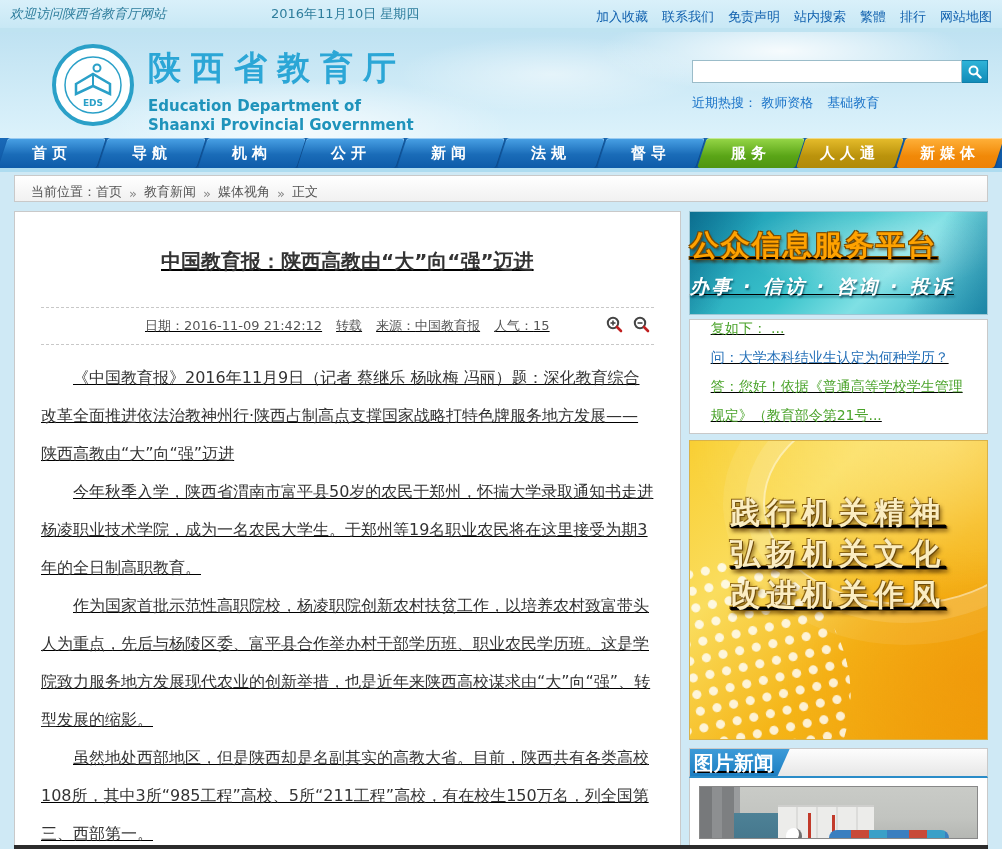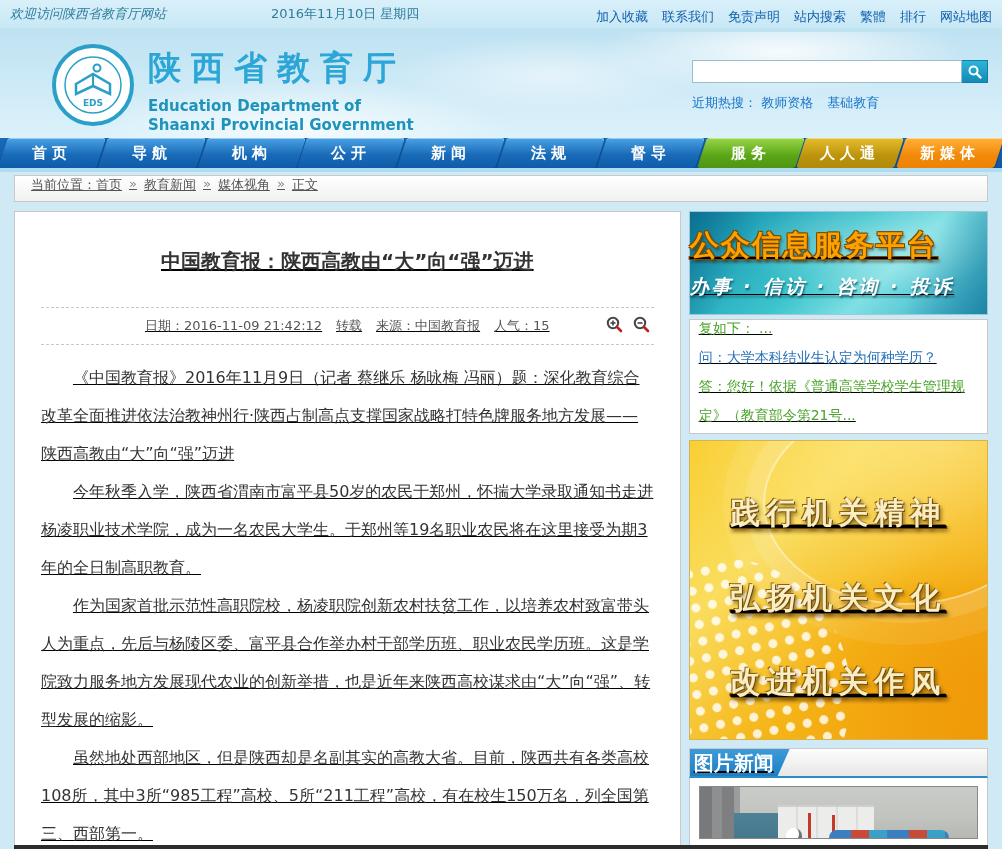--- a/index.html
+++ b/index.html
@@ -43,7 +43,7 @@
   .strip2 { height:4px; background:#aedcf0; }
 
   
-  .crumbbar { margin:3px 14px 0; height:27px; background:linear-gradient(180deg,#ffffff,#f1f1f1); border:1px solid #c9c9c9; display:flex; align-items:flex-start; font-size:13px; color:#555; padding:0 16px;text-decoration:underline; }
+  .crumbbar { margin:3px 14px 0; height:27px; background:linear-gradient(180deg,#ffffff,#f1f1f1); border:1px solid #c9c9c9; display:flex; align-items:flex-end; font-size:13px; color:#555; padding:0 16px; }
   .crumbbar a { color:#555; text-decoration:none; cursor:pointer; }
   .crumbbar .sep { margin:0 7px; color:#888; }
 

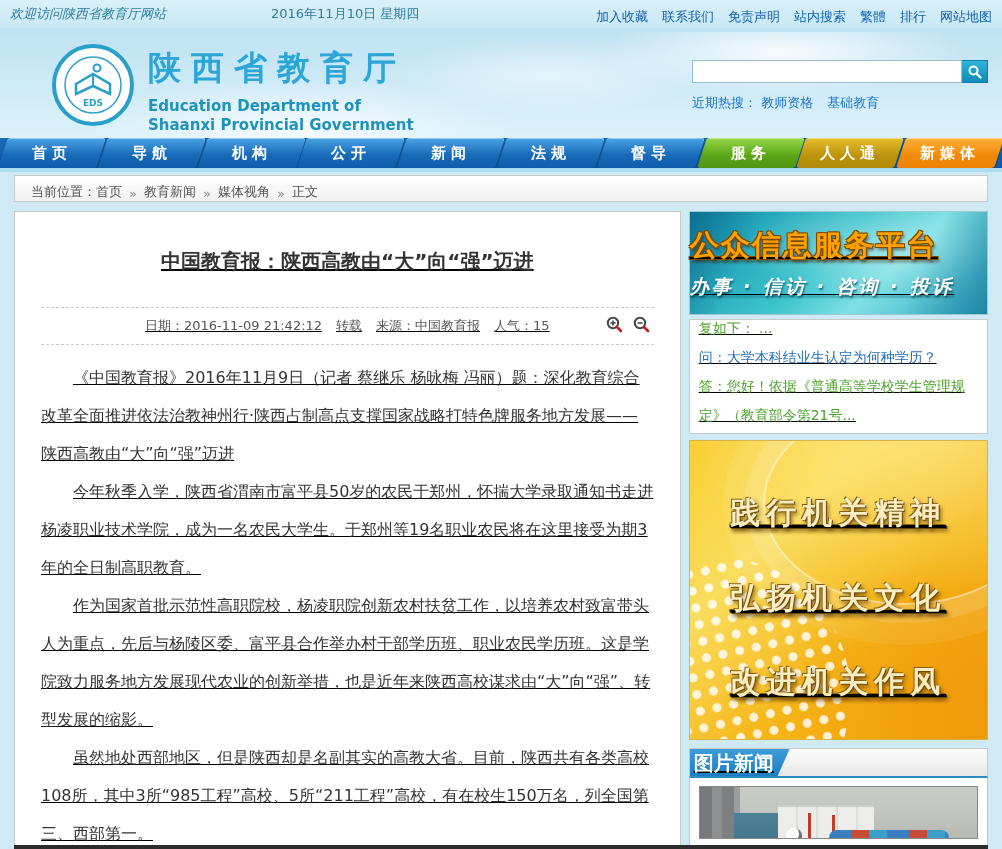--- a/index.html
+++ b/index.html
@@ -71,7 +71,7 @@
     text-shadow:1px 1px 0 #7a4a00, -1px -1px 0 #7a4a00, 1px -1px 0 #7a4a00, -1px 1px 0 #7a4a00, 2px 3px 3px rgba(60,30,0,.6); }
   .banner1 .t2 { font-size:19px; font-weight:bold; font-style:italic; color:#ffffff; margin-top:8px; letter-spacing:3px; text-shadow:1px 2px 2px rgba(0,60,80,.7); }
 
-  .qabox { height:117px; margin-top:4px; background:#fff; border:1px solid #c9c9c9; overflow:hidden; padding:0 9px; }
+  .qabox { height:117px; margin-top:4px; background:#fff; border:1px solid #c9c9c9; overflow:hidden; padding:0 21px; }
   .qabox ul { list-style:none; margin-top:-6px; }
   .qabox li { font-size:14px; line-height:29px; white-space:normal; cursor:pointer; }
   .qa-q { color:#2570b8; }

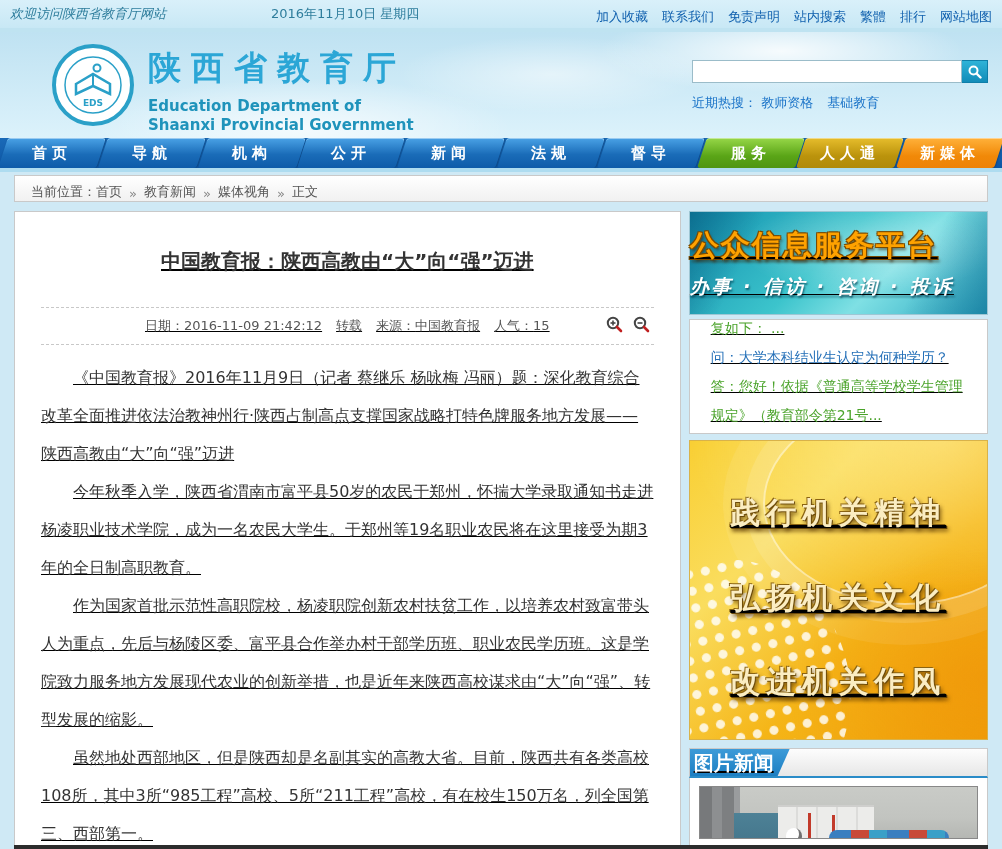--- a/index.html
+++ b/index.html
@@ -82,7 +82,7 @@
       radial-gradient(ellipse 420px 260px at 85% 0%, rgba(255,236,150,.55), rgba(255,255,255,0) 60%),
       radial-gradient(ellipse 380px 240px at 100% 80%, rgba(240,150,10,.7), rgba(255,255,255,0) 55%),
       linear-gradient(135deg,#f9cf33,#fadd5e 30%,#f5b517 62%,#ef9d07);
-    display:flex; flex-direction:column; justify-content:space-between; padding:52px 0 36px; }
+    display:flex; flex-direction:column; padding:52px 0 36px; }
   .banner2::before { content:""; position:absolute; left:-70px; bottom:-80px; width:230px; height:260px; border-radius:50%;
     background-image:radial-gradient(circle, rgba(255,255,255,.95) 4px, rgba(255,255,255,0) 5px);
     background-size:17px 17px; transform:rotate(-12deg); opacity:.85; }

